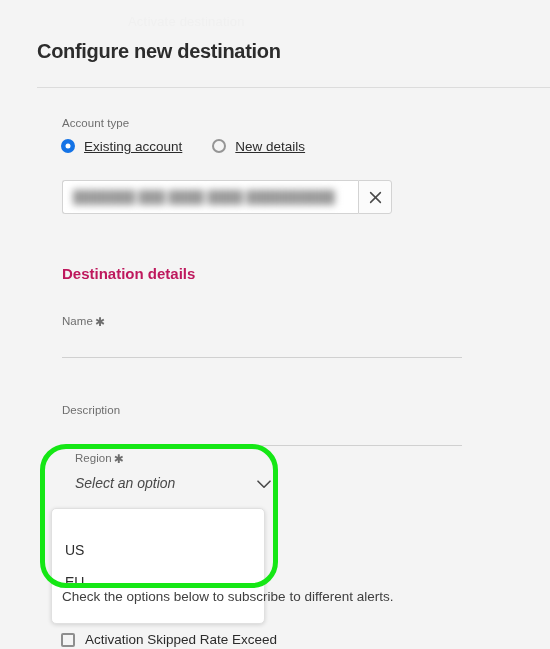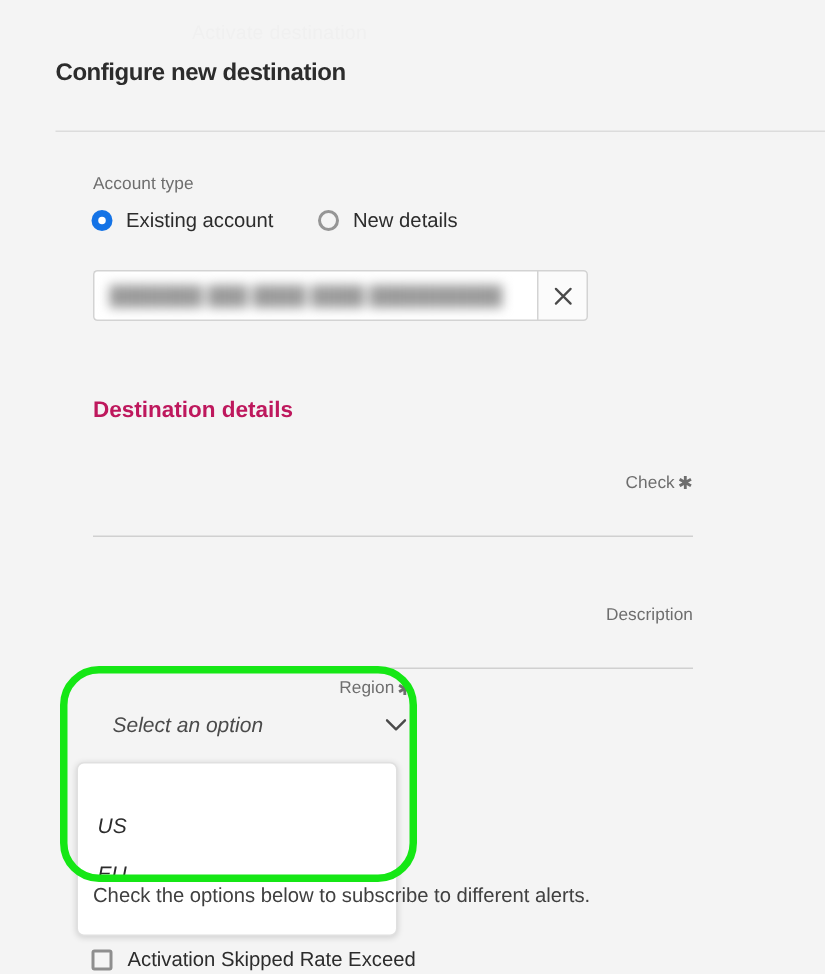--- a/index.html
+++ b/index.html
@@ -40,7 +40,7 @@
     position: absolute;
     left: 37px;
     top: 40px;
-    font-size: 16px;
+    font-size: 20px;
     font-weight: 700;
     color: #2c2c2c;
     letter-spacing: -.3px;

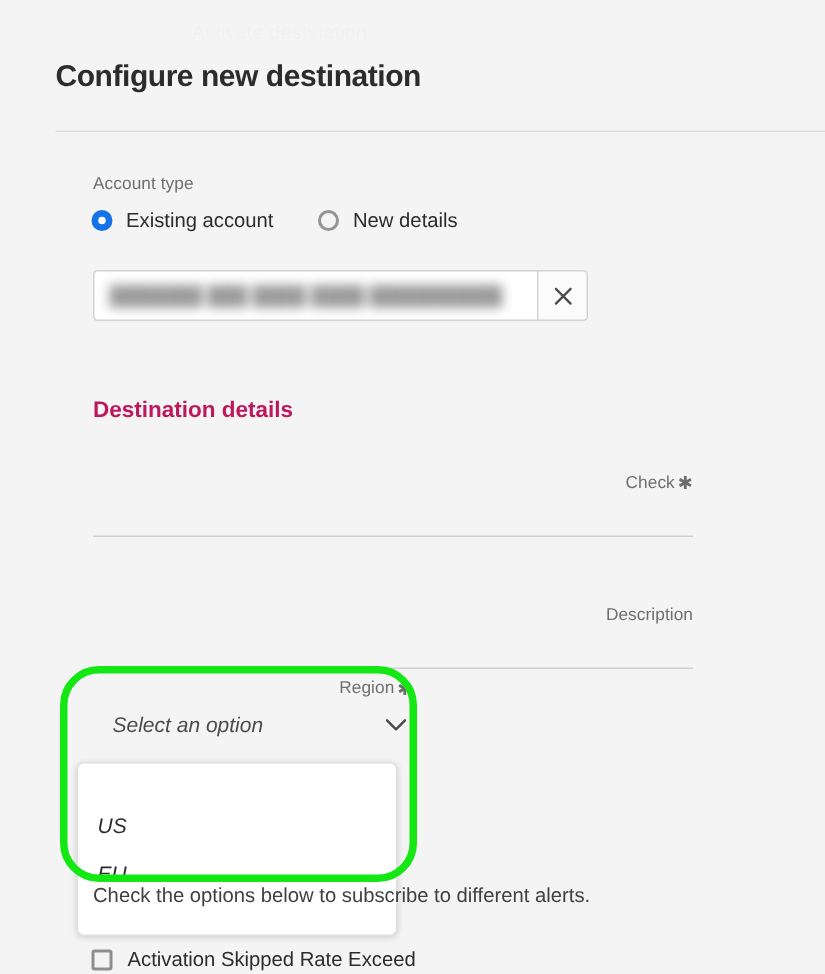--- a/index.html
+++ b/index.html
@@ -62,7 +62,6 @@
     color: #6e6e6e;
     letter-spacing: .05px;
     white-space: nowrap;
-    text-align: right;
   }
   .req-asterisk {
     display: inline-block;

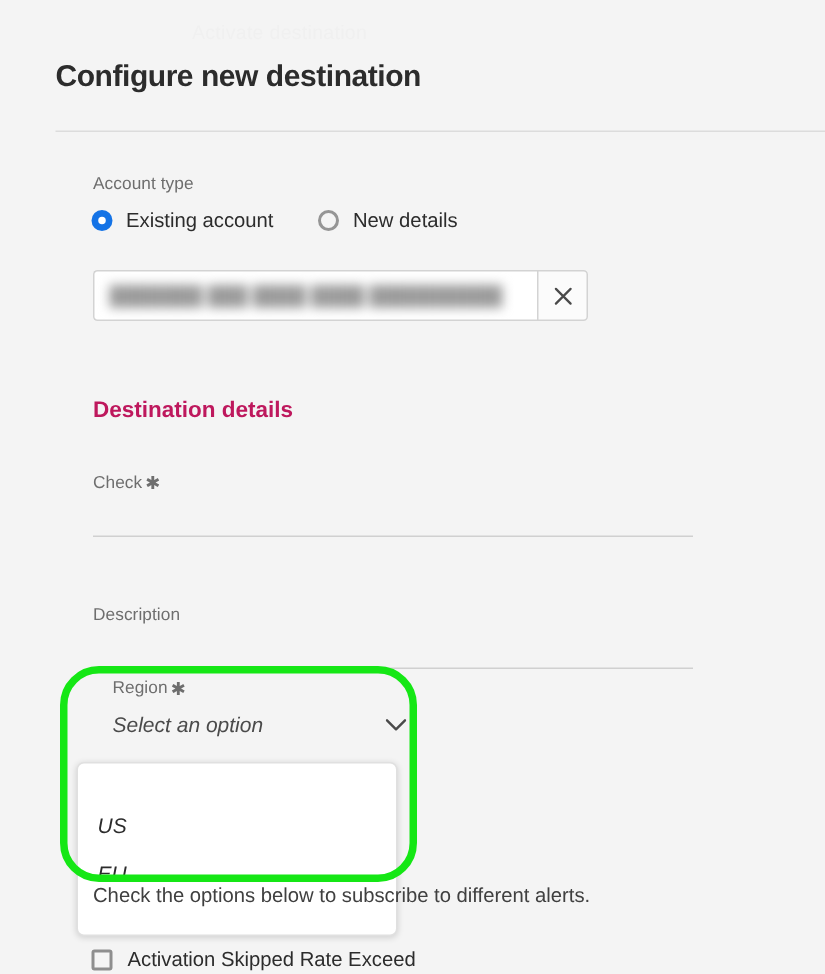--- a/index.html
+++ b/index.html
@@ -88,8 +88,8 @@
   }
   .radio-opt {
     display: flex;
-    align-items: center;
-    cursor: pointer;
+    cursor: pointer;
+    text-decoration: underline;
   }
   .radio-opt + .radio-opt { margin-left: 30px; }
   .radio-mark {

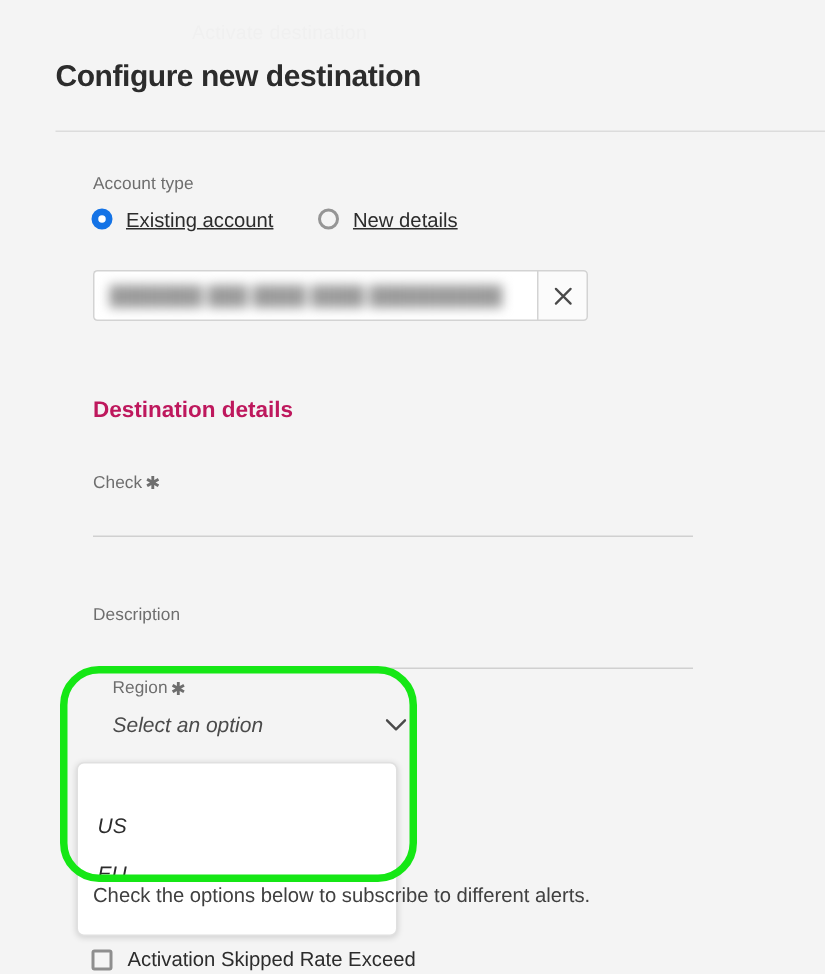--- a/index.html
+++ b/index.html
@@ -341,7 +341,7 @@
   <div class="section-heading">Destination details</div>
 
   <div class="uline-field field-name">
-    <span class="field-label"><span>Check</span><span class="req-asterisk">✱</span></span>
+    <span class="field-label"><span>Name</span><span class="req-asterisk">✱</span></span>
     <input class="uline-input" type="text" placeholder="" style="">
   </div>
 

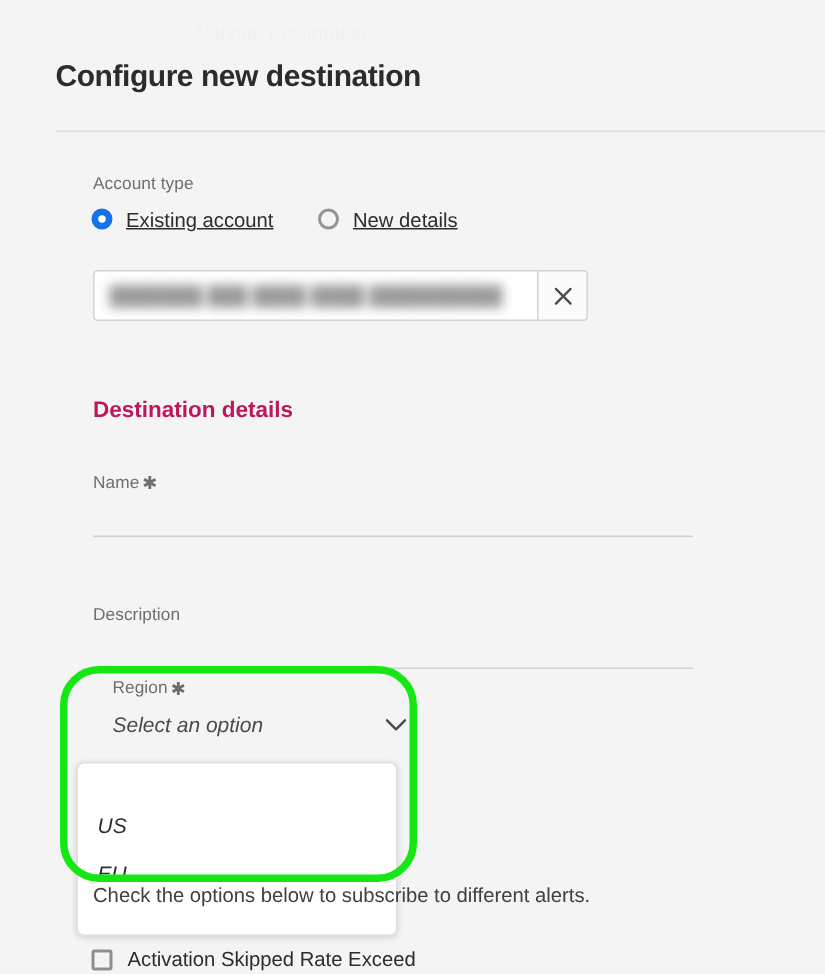--- a/index.html
+++ b/index.html
@@ -242,7 +242,6 @@
     box-shadow: 0 1px 4px rgba(0,0,0,.14);
     padding: 25px 0;
     box-sizing: border-box;
-    font-style: italic;
   }
   .dd-option {
     height: 32px;

